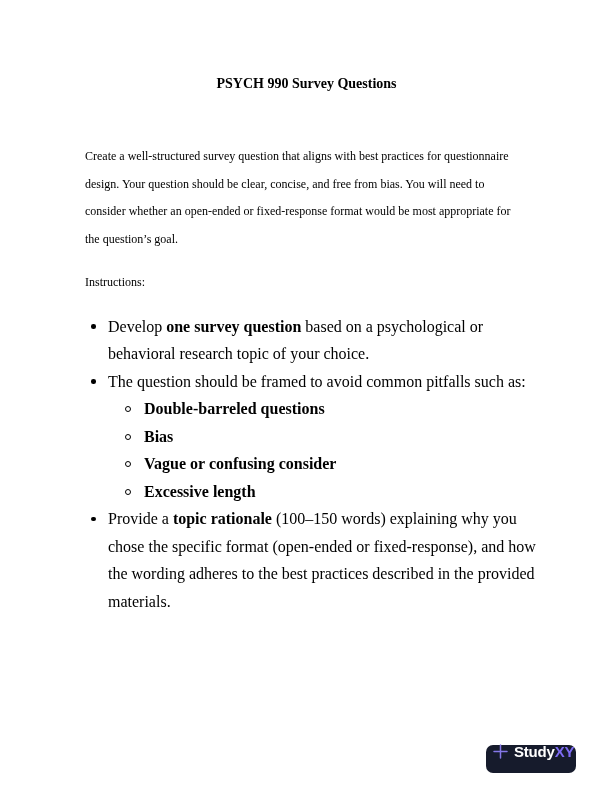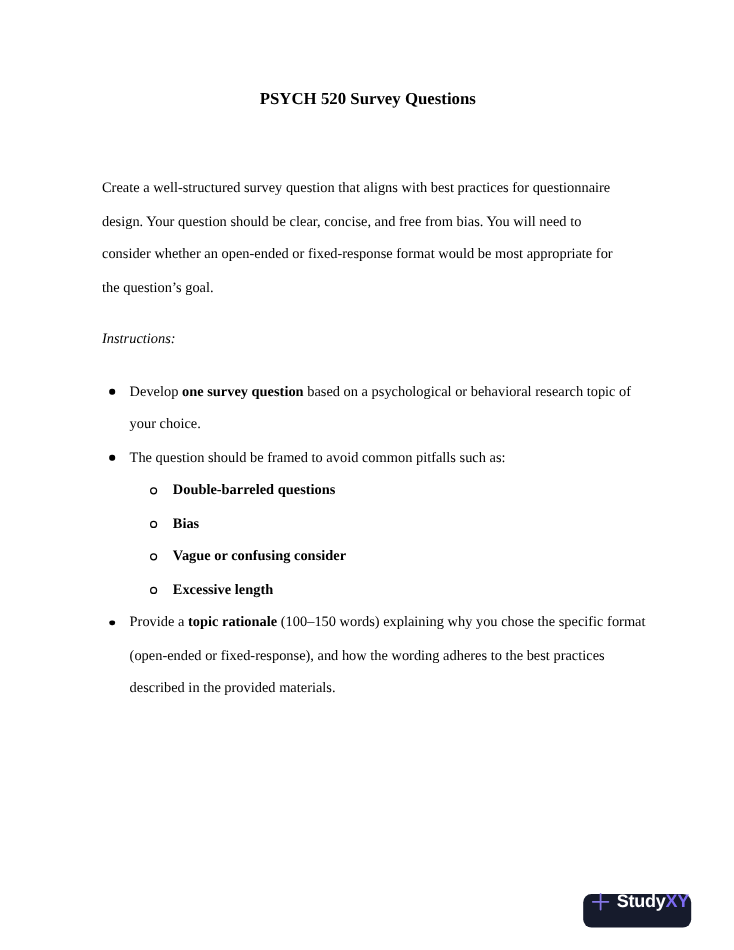--- a/index.html
+++ b/index.html
@@ -92,7 +92,7 @@
 <div class="page">
   <div class="content">
 
-    <h1 class="title">PSYCH 520 Survey Questions</h1>
+    <h1 class="title">PSYCH 990 Survey Questions</h1>
 
     <div class="spacer"></div>
 

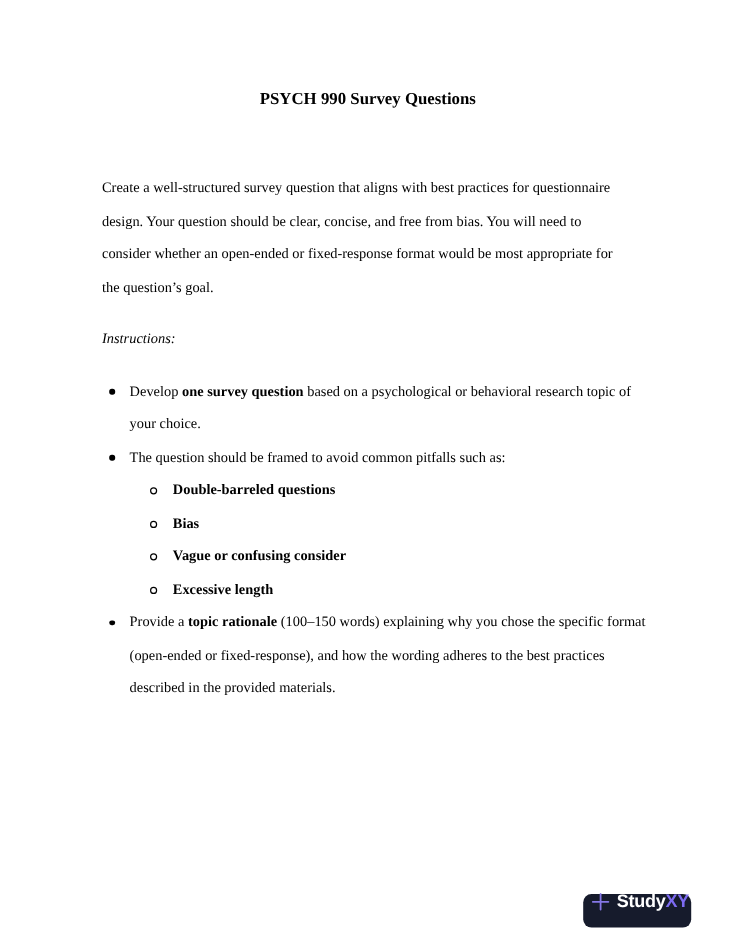--- a/index.html
+++ b/index.html
@@ -34,7 +34,7 @@
     line-height: 27.5px;
     text-align: left;
   }
-  .italic { font-style: italic; }
+  .italic { }
   b { font-weight: bold; }
   .li {
     position: relative;

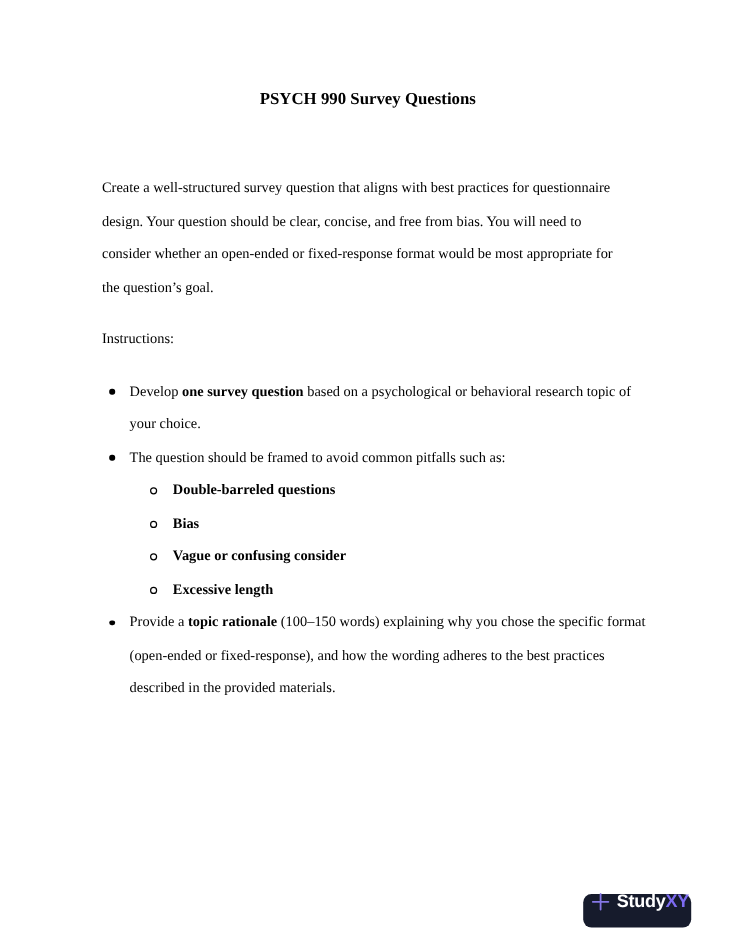--- a/index.html
+++ b/index.html
@@ -38,7 +38,7 @@
   b { font-weight: bold; }
   .li {
     position: relative;
-    font-size: 12px;
+    font-size: 16px;
     line-height: 27.5px;
     margin: 0;
   }

